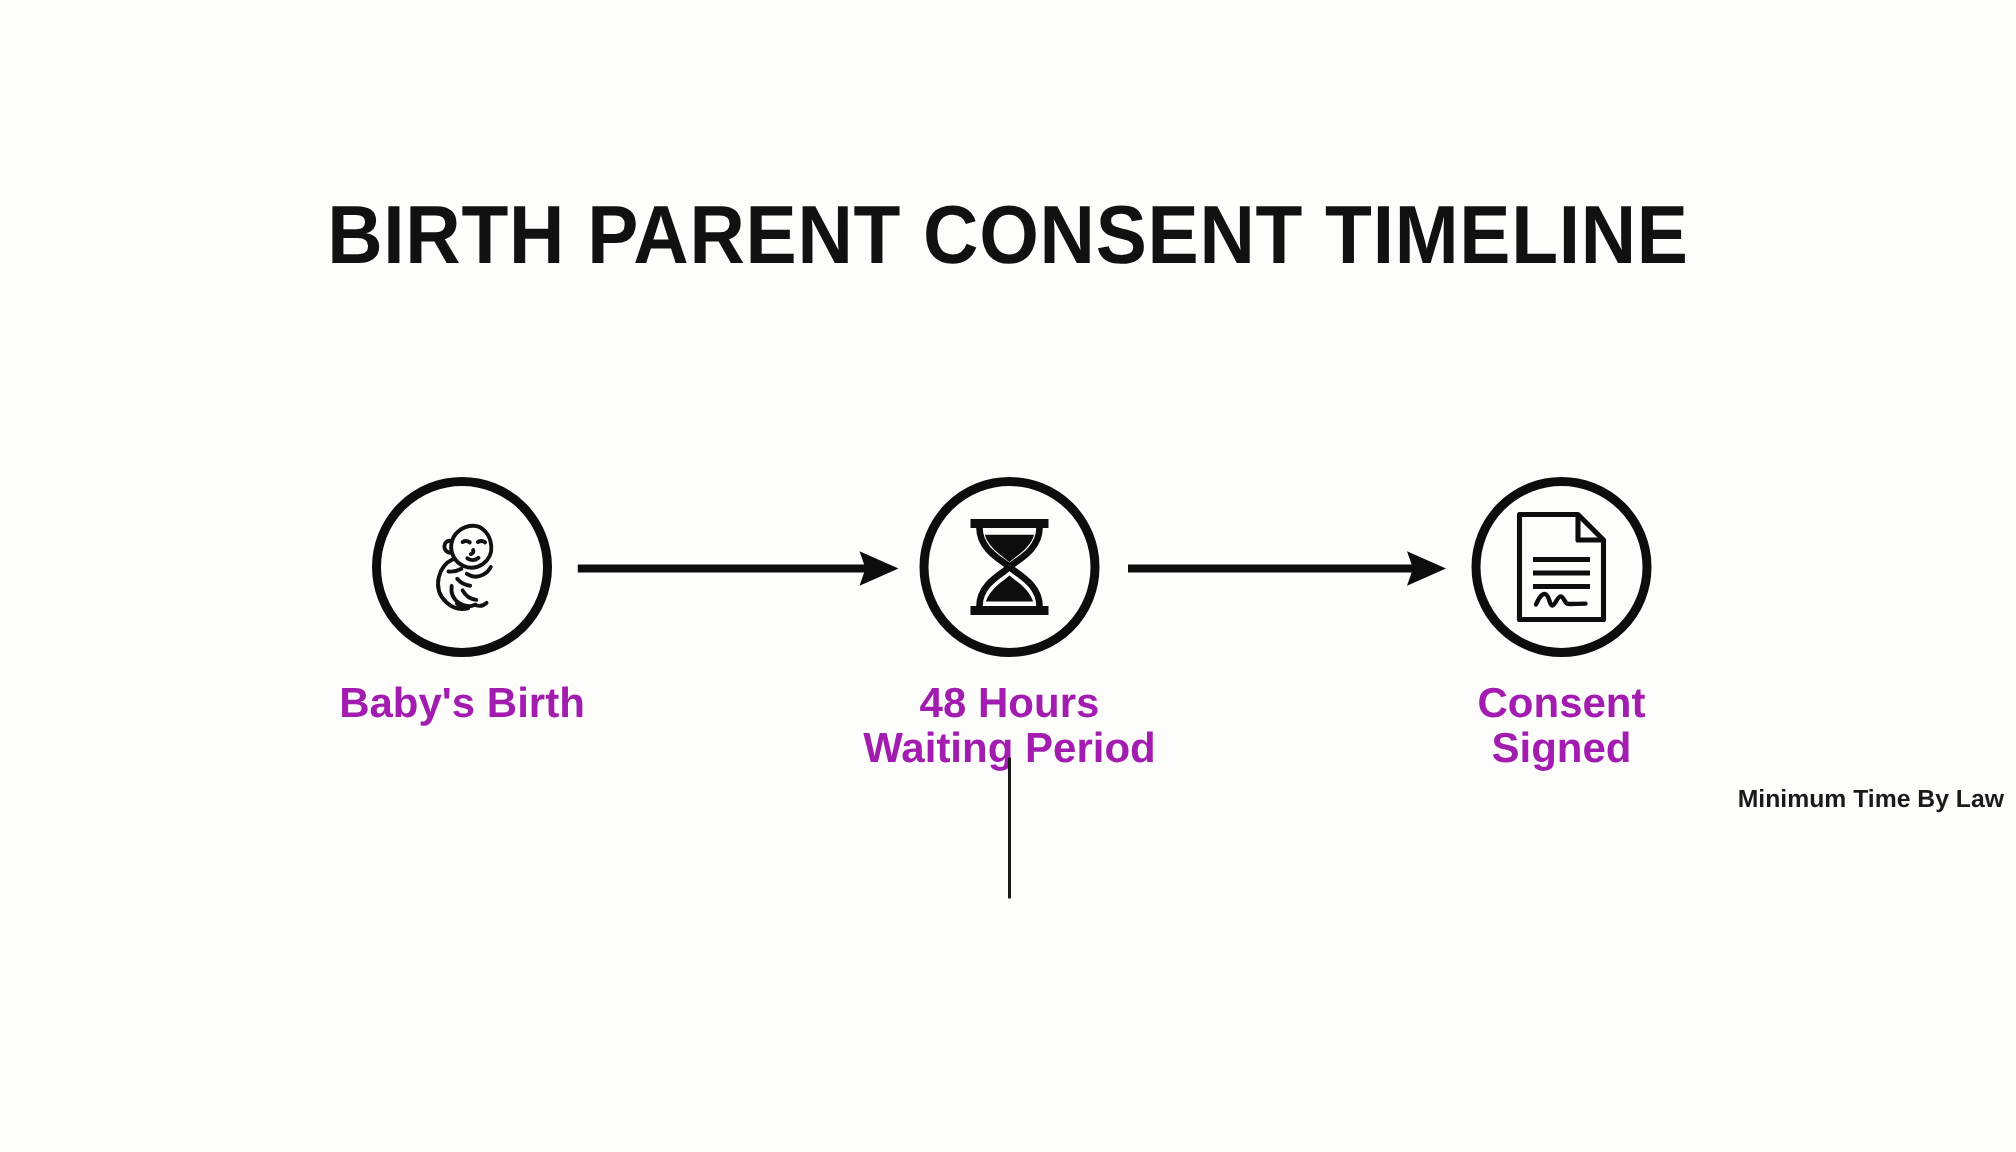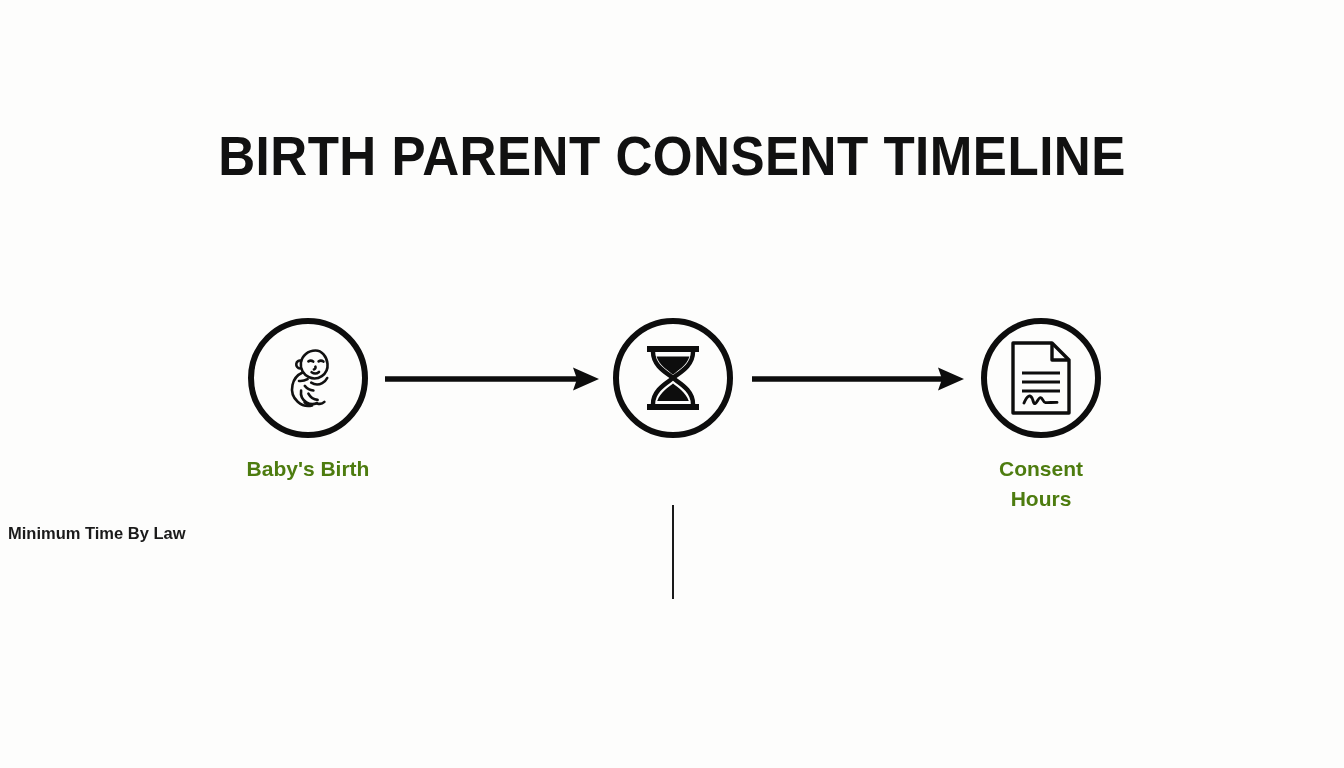--- a/index.html
+++ b/index.html
@@ -64,9 +64,9 @@
     margin-top: 16px;
     font-family: "Liberation Sans", sans-serif;
     font-weight: 700;
-    font-size: 21px;
+    font-size: 28px;
     line-height: 30px;
-    color: #4d7c0f;
+    color: #a21caf;
     white-space: pre-line;
   }
 

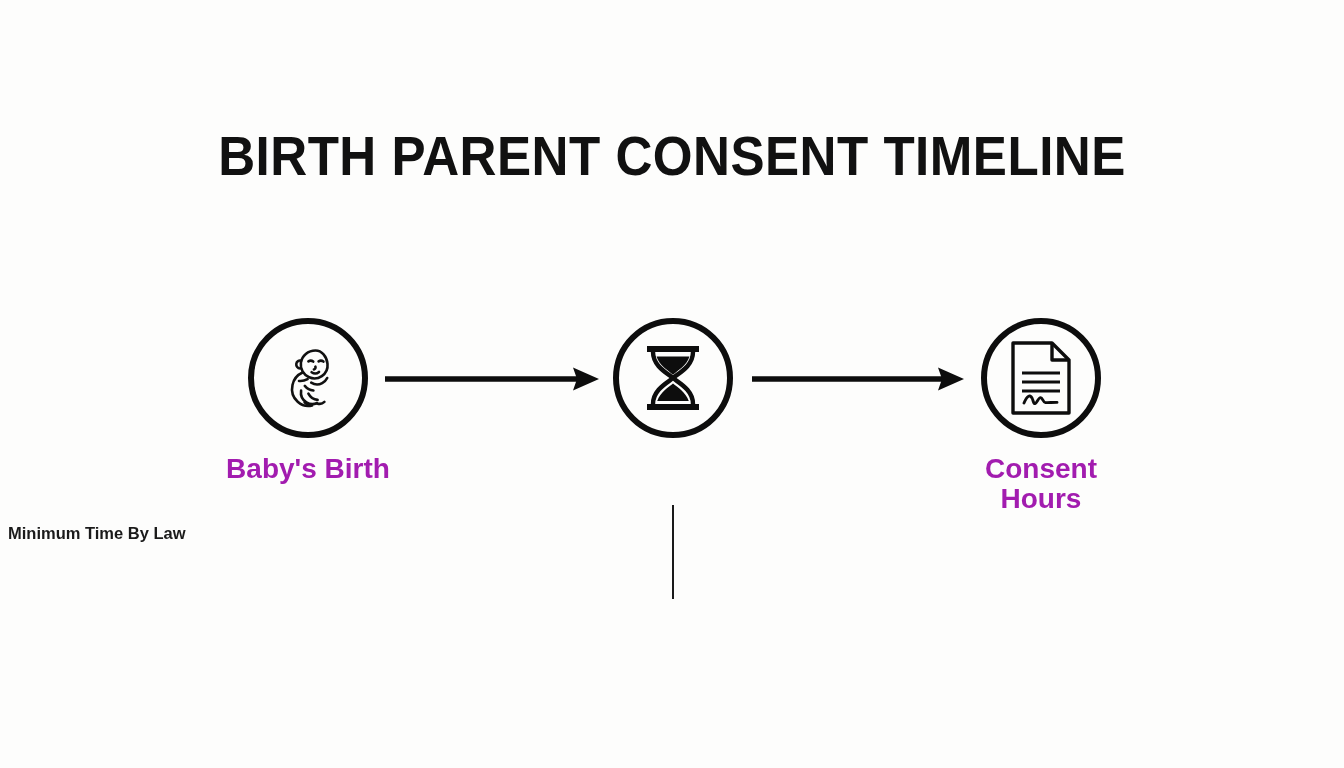--- a/index.html
+++ b/index.html
@@ -161,6 +161,8 @@
         </svg>
       </span>
     </div>
+    <div class="node-label">48 Hours
+Waiting Period</div>
   </div>
 
   <div class="node" style="left:1041px;">

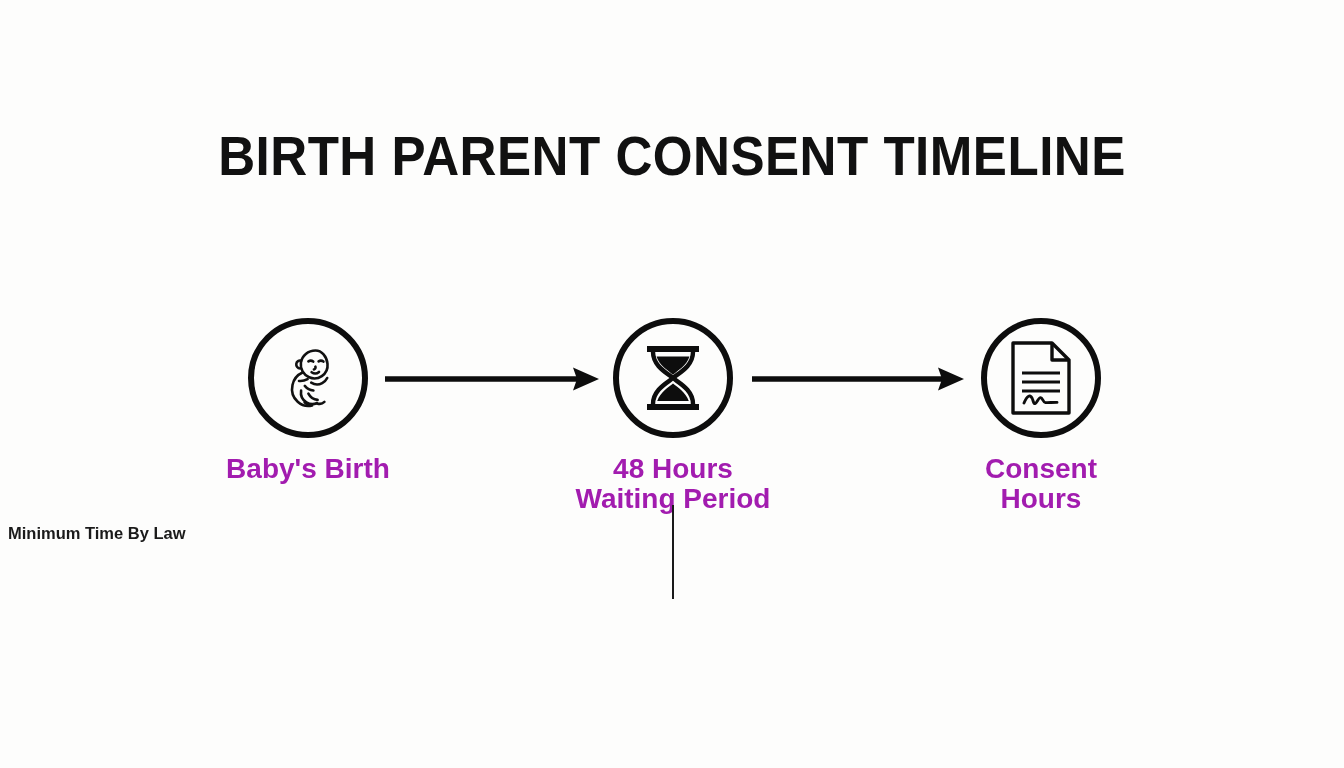--- a/index.html
+++ b/index.html
@@ -182,7 +182,7 @@
       </span>
     </div>
     <div class="node-label">Consent
-Hours</div>
+Signed</div>
   </div>
 
   <div class="arrow" style="left:385px; width:214px;">

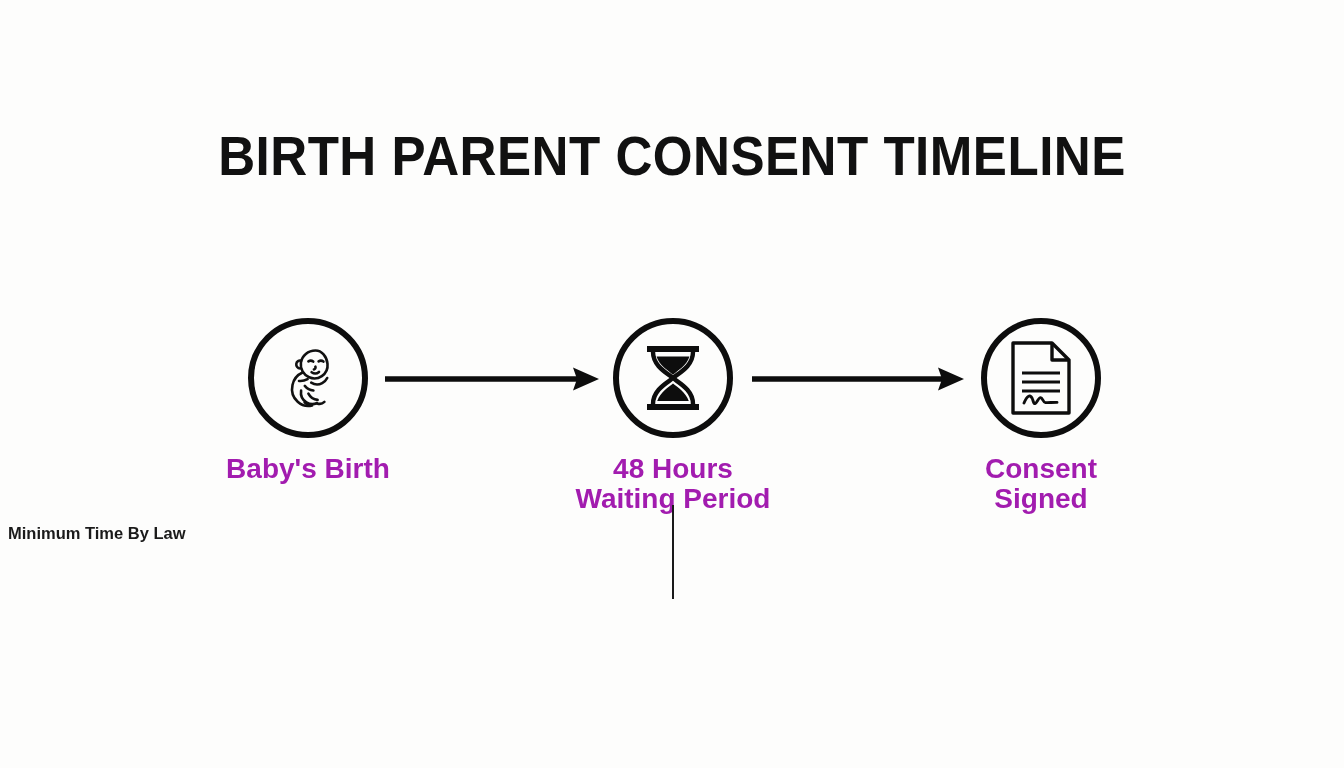--- a/index.html
+++ b/index.html
@@ -92,7 +92,7 @@
     left: 0;
     top: 524px;
     width: 1344px;
-    text-align: left;
+    text-align: right;
     font-family: "Liberation Sans", sans-serif;
     font-weight: 700;
     font-size: 16.5px;

